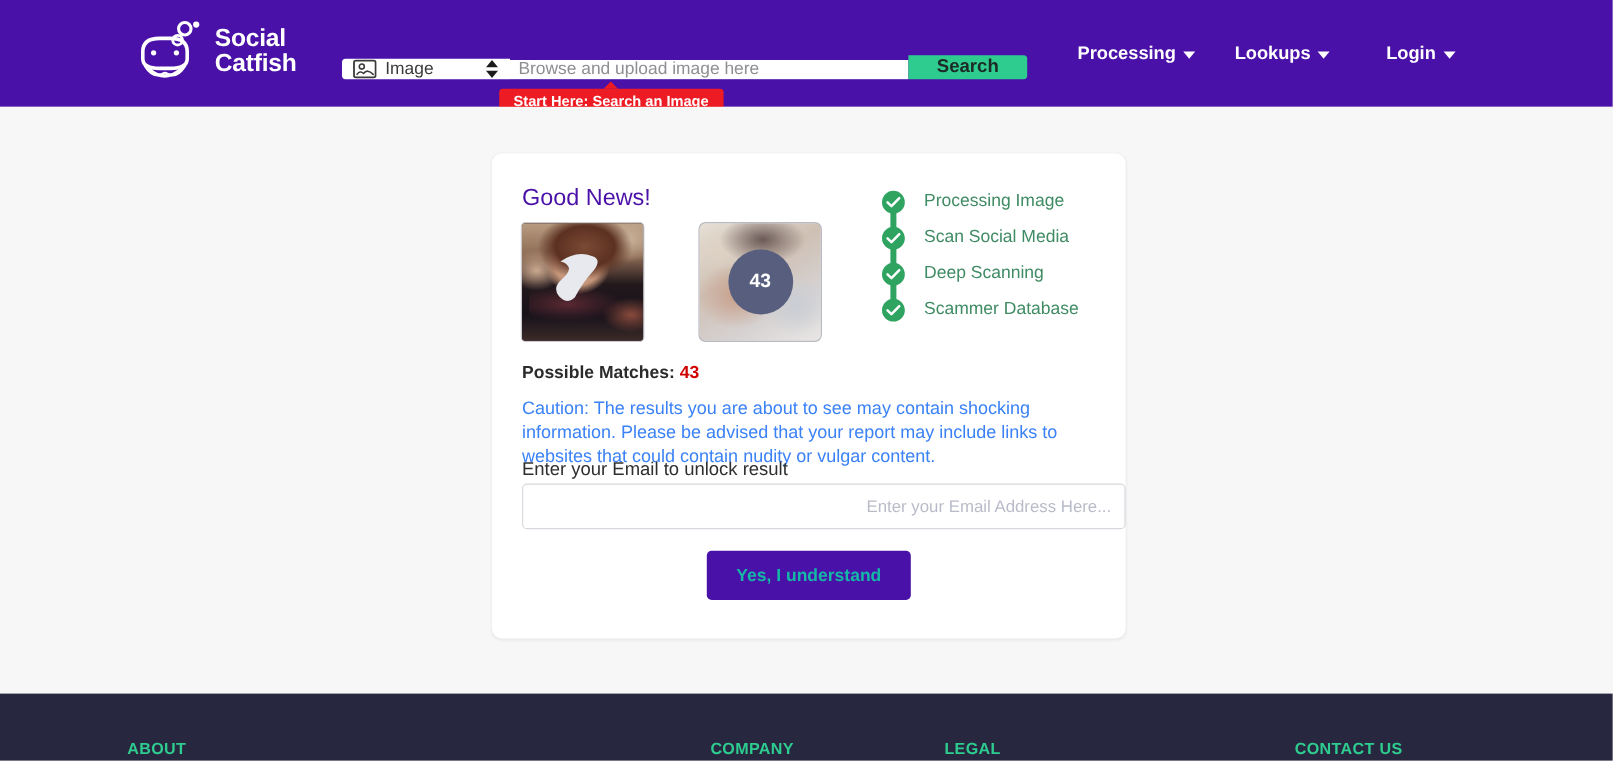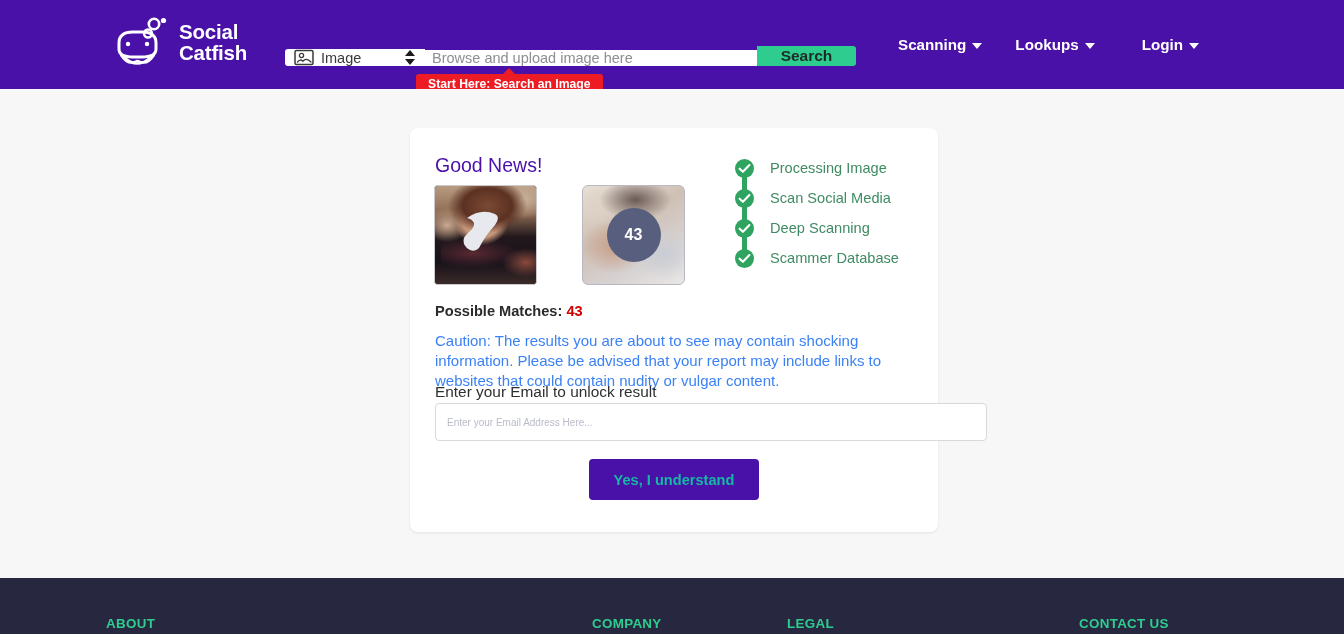--- a/index.html
+++ b/index.html
@@ -411,7 +411,7 @@
 
   <div class="nav">
     <div class="nav-item">
-      <span>Scanning</span>
+      <span>Processing</span>
       <span class="caret"></span>
     </div>
     <div class="nav-gap-a"></div>

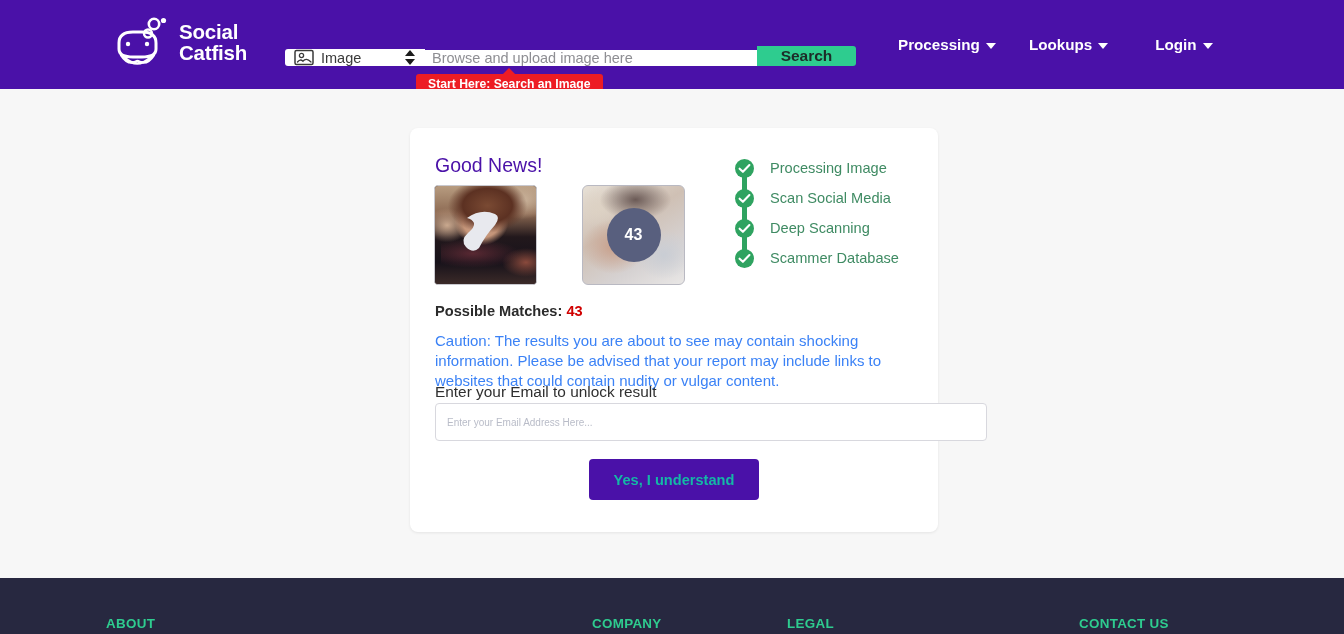--- a/index.html
+++ b/index.html
@@ -314,16 +314,17 @@
     position: absolute;
     left: 25px;
     top: 275px;
-    width: 552px;
+    width: 503px;
     height: 38px;
     border: 1px solid #d8d8de;
     border-radius: 4px;
     outline: none;
     padding: 0 11px;
     font-family: "Liberation Sans", sans-serif;
-    font-size: 10px;
+    font-size: 14px;
     color: #333;
     background: #fff;
+    text-align: right;
   }
   .email-input::placeholder { color: #b9bcc8; }
 

